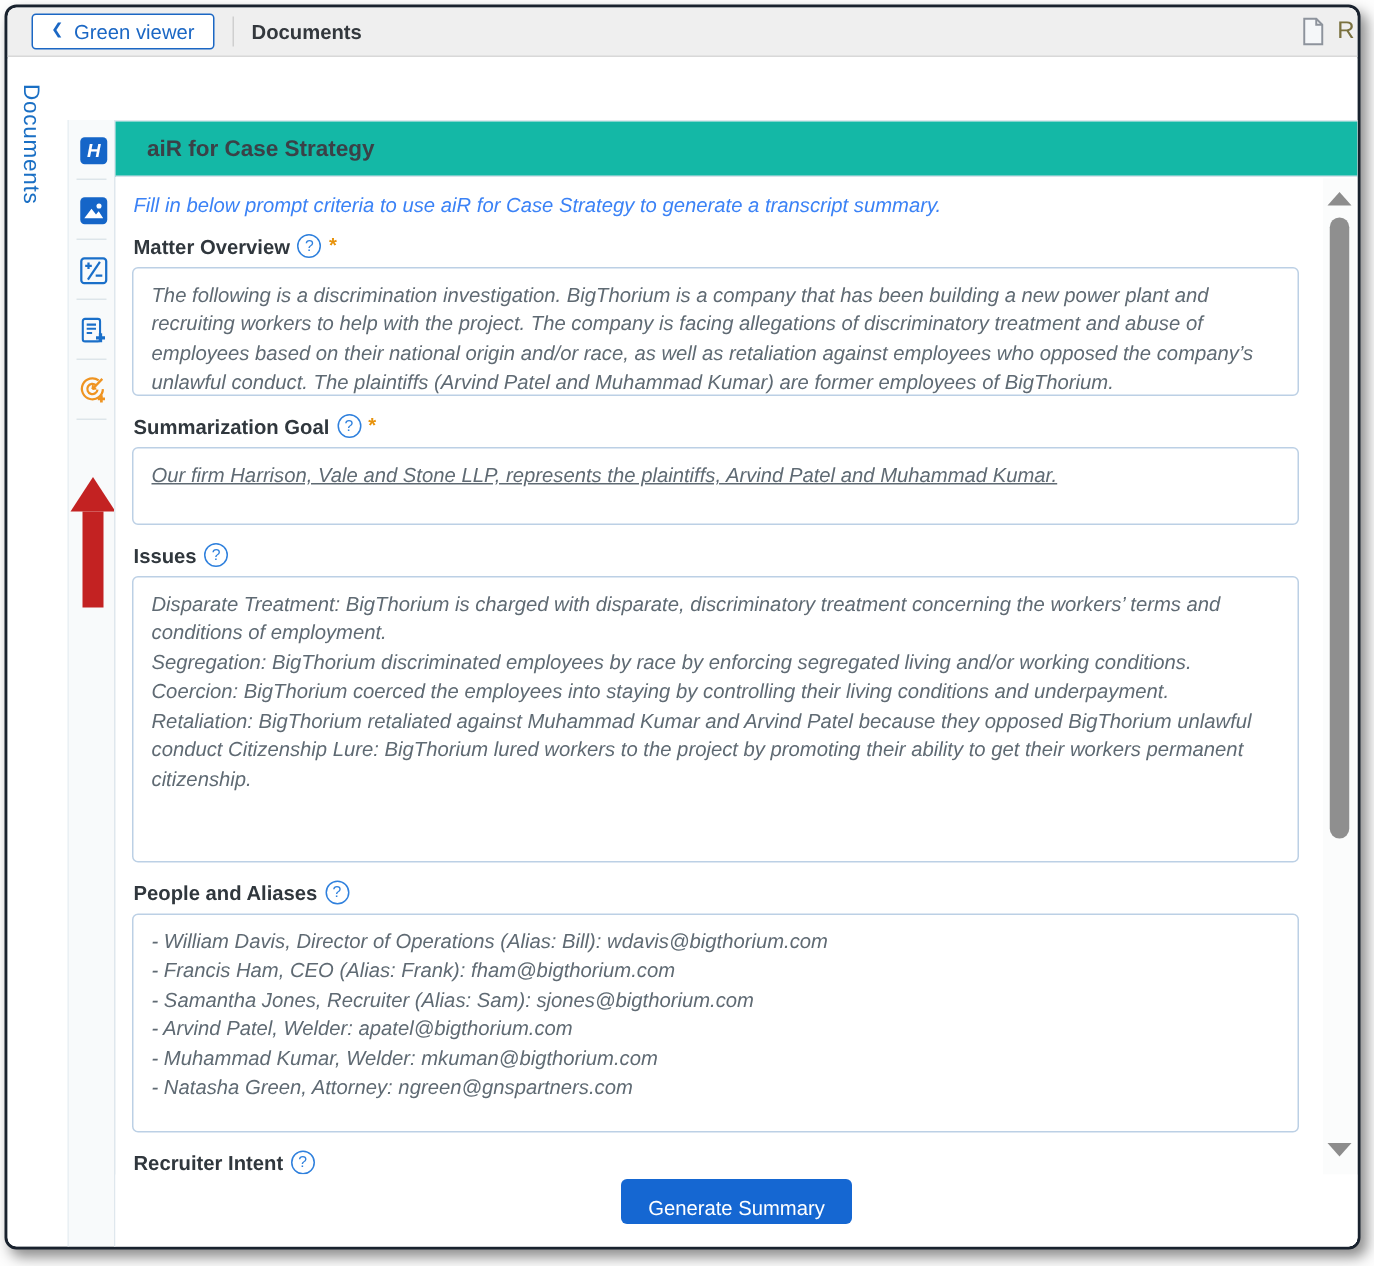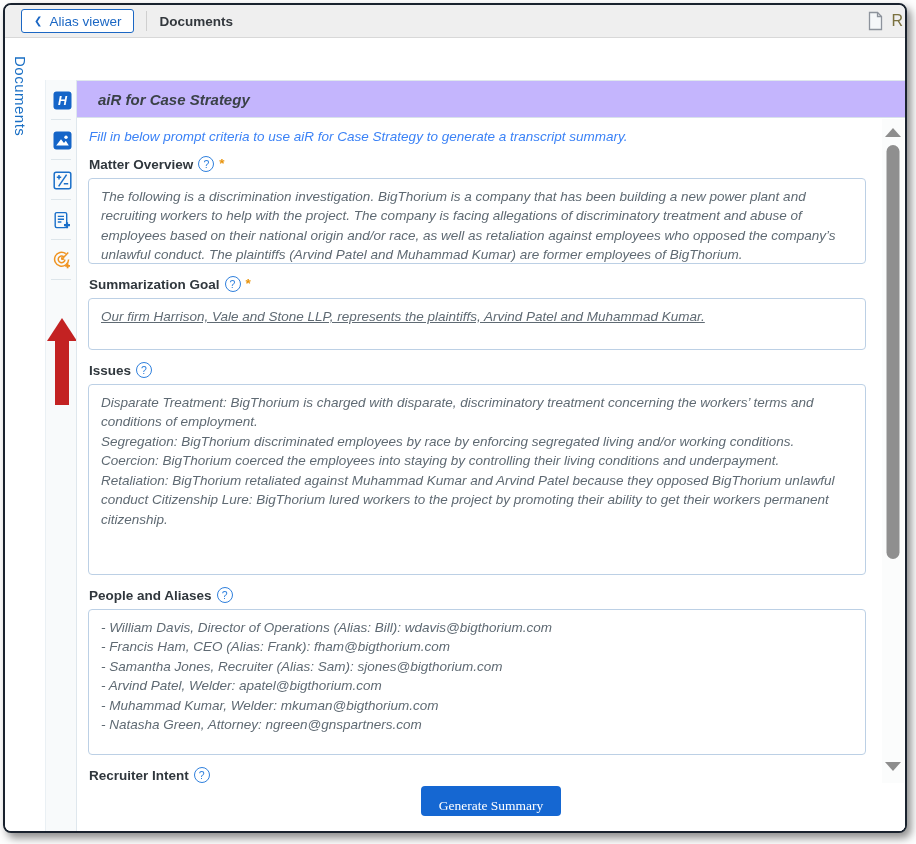--- a/index.html
+++ b/index.html
@@ -85,7 +85,7 @@
   <div class="topbar">
     <button class="exit-btn">
       <span class="chev">❮</span>
-      <span>Alias viewer</span>
+      <span>Green viewer</span>
     </button>
     <span class="tb-divider"></span>
     <span class="tb-title">Documents</span>

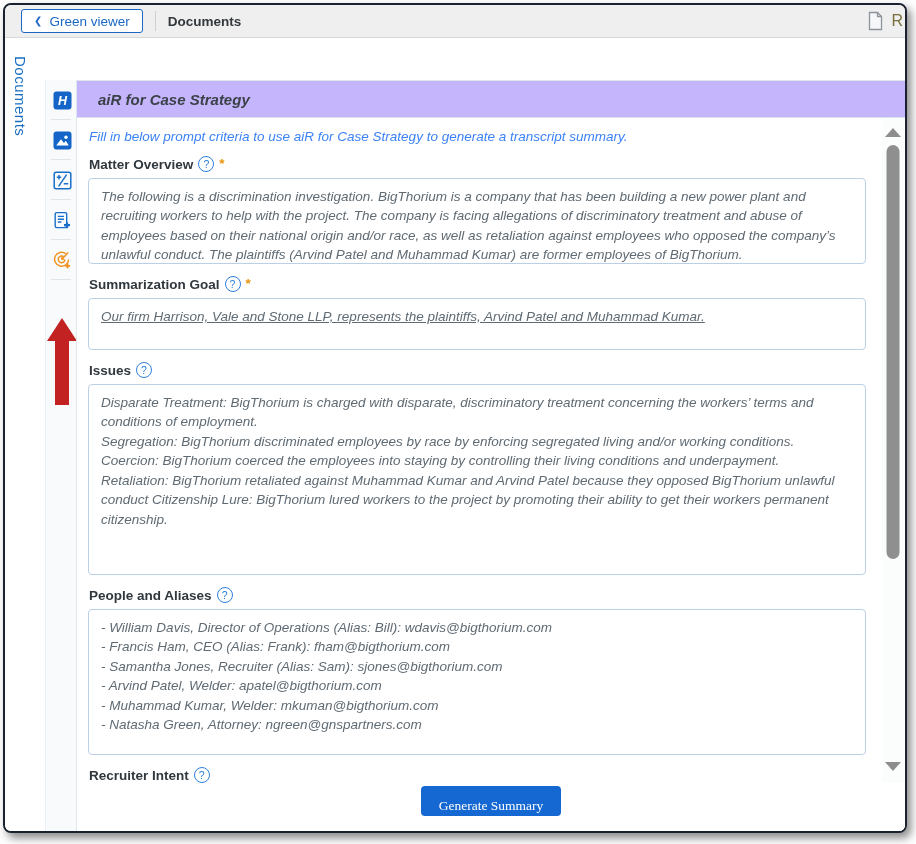--- a/index.html
+++ b/index.html
@@ -43,8 +43,8 @@
   
   .panel{position:absolute;left:71px;top:41px;right:0;bottom:0;background:#fff;
     border-left:1px solid #dfe7ed;border-top:1px solid #dfe7ed;}
-  .panel-header{height:37px;background:#c4b5fd;border-bottom:1px solid #d8e2ea;
-    display:flex;align-items:center;padding-left:21px;font-style:italic;}
+  .panel-header{height:37px;background:#14b8a6;border-bottom:1px solid #d8e2ea;
+    display:flex;align-items:center;padding-left:21px;}
   .panel-title{font-size:15px;font-weight:bold;color:#3a4147;margin:0;}
 
   .panel-body{position:absolute;left:0;top:38px;right:23px;bottom:48px;overflow:hidden;

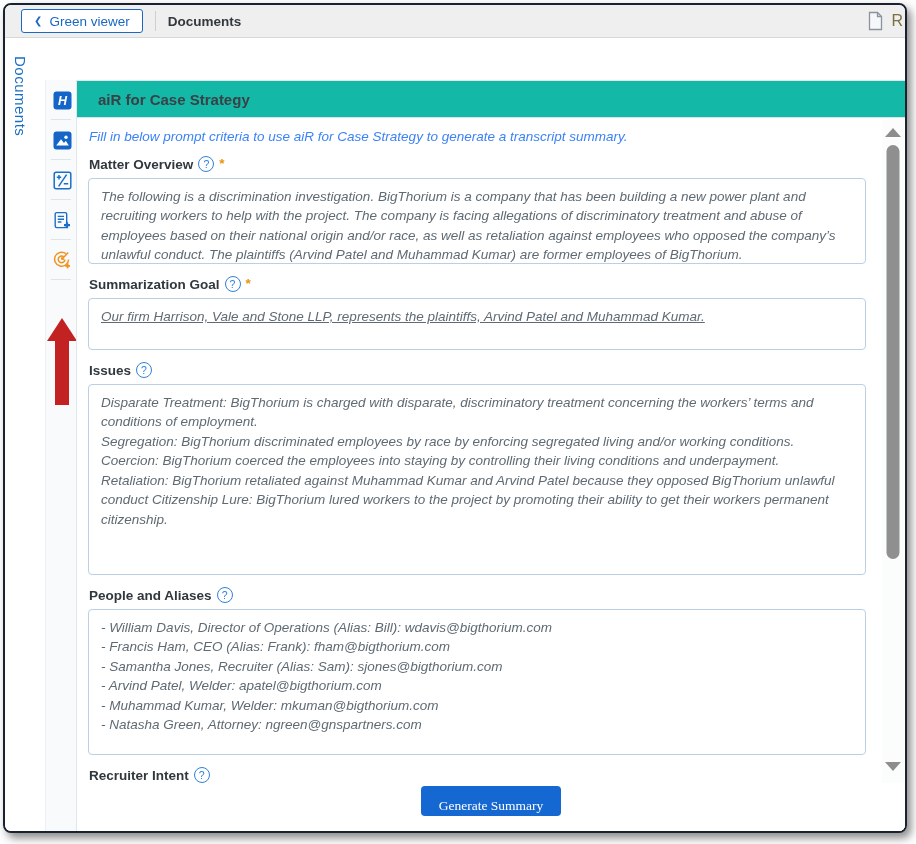--- a/index.html
+++ b/index.html
@@ -75,7 +75,7 @@
   .panel-footer{position:absolute;left:0;right:0;bottom:0;height:48px;background:#fff;
     display:flex;align-items:flex-start;justify-content:center;padding-top:3px;}
   .generate-btn{height:30px;padding:12px 18px;background:#1567d2;color:#fff;border:none;border-radius:4px;
-    font-size:13.5px;font-family:Liberation Serif, serif;cursor:pointer;}
+    font-size:13.5px;font-family:Liberation Sans, sans-serif;cursor:pointer;}
 </style>
 </head>
 <body>

